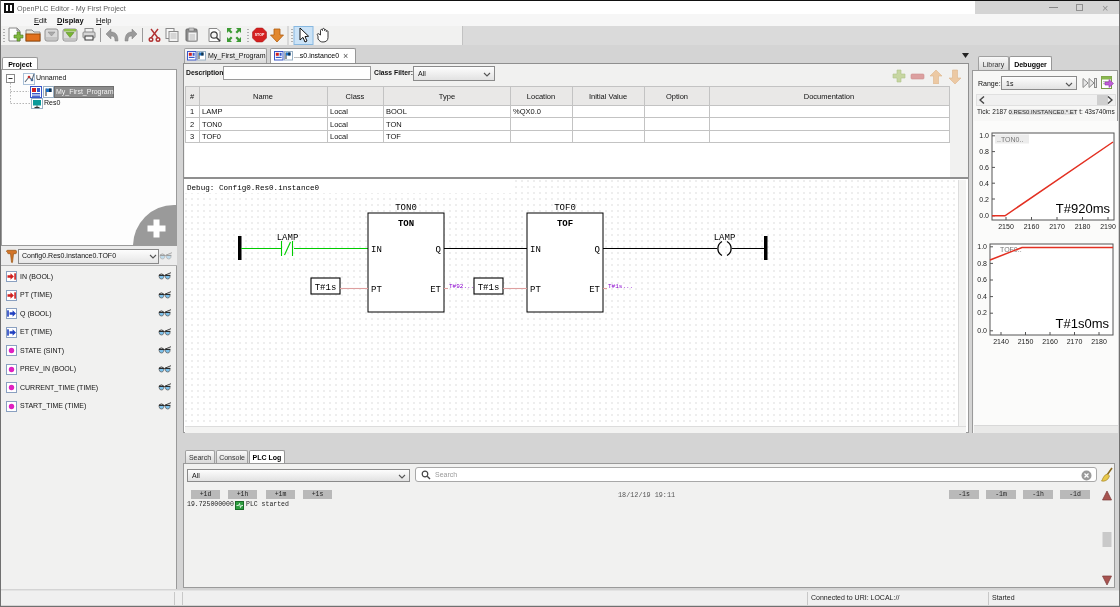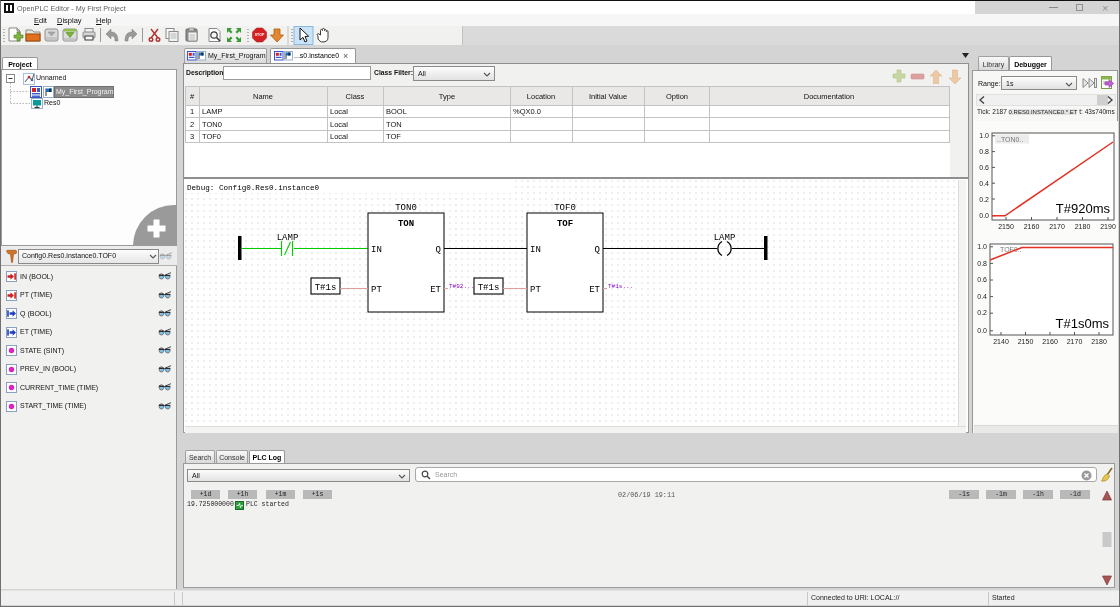--- a/index.html
+++ b/index.html
@@ -29,7 +29,7 @@
 <div class="abs" style="left:1px;top:14px;width:1118px;height:12px;background:#f6f6f6;font-size:7.5px;color:#111;">
   <span class="abs" style="left:8px;top:10px;text-align:right;"><u>F</u>ile</span>
   <span class="abs" style="left:33px;top:2px;"><u>E</u>dit</span>
-  <span class="abs" style="left:56px;top:2px;"><u>D</u>isplay</span>
+  <span class="abs" style="left:56px;top:2px;font-weight:bold;"><u>D</u>isplay</span>
   <span class="abs" style="left:95px;top:2px;"><u>H</u>elp</span>
 </div>
 

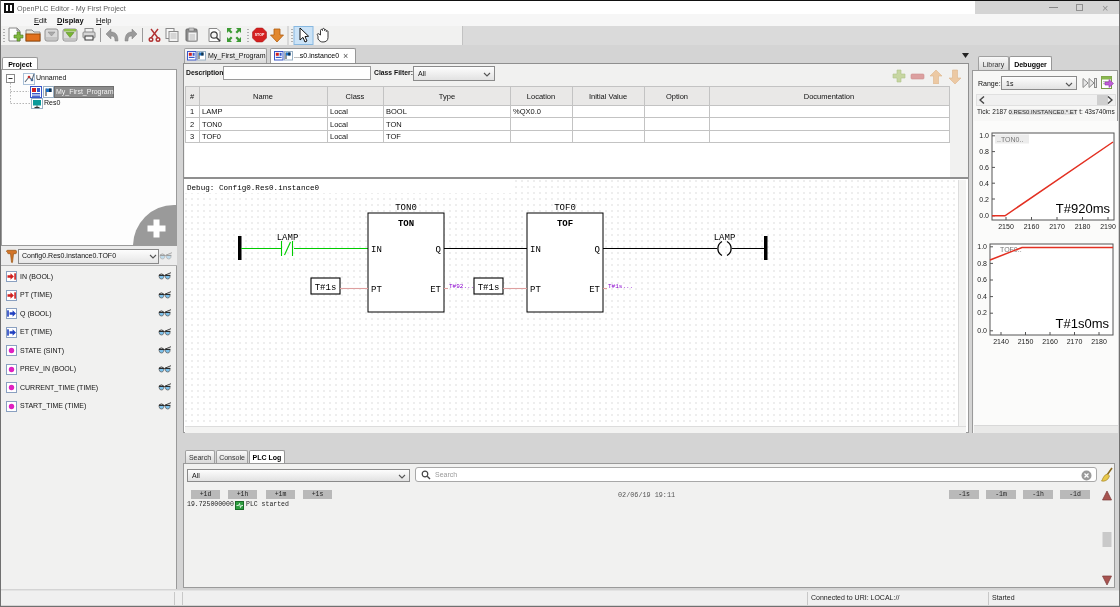--- a/index.html
+++ b/index.html
@@ -637,7 +637,7 @@
     <div class="mono abs" style="left:44px;top:26px;width:29px;height:9px;background:#b9b9b9;font-size:6.5px;text-align:center;line-height:9px;color:#222;">+1h</div>
     <div class="mono abs" style="left:82px;top:26px;width:29px;height:9px;background:#b9b9b9;font-size:6.5px;text-align:center;line-height:9px;color:#222;">+1m</div>
     <div class="mono abs" style="left:119px;top:26px;width:29px;height:9px;background:#b9b9b9;font-size:6.5px;text-align:center;line-height:9px;color:#222;">+1s</div>
-    <div class="mono abs" style="left:434px;top:27px;font-size:6.8px;color:#555;">02/06/19 19:11</div>
+    <div class="mono abs" style="left:434px;top:27px;font-size:6.8px;color:#555;">18/12/19 19:11</div>
     <div class="mono abs" style="left:765px;top:26px;width:30px;height:9px;background:#b9b9b9;font-size:6.5px;text-align:center;line-height:9px;color:#222;">-1s</div>
     <div class="mono abs" style="left:802px;top:26px;width:30px;height:9px;background:#b9b9b9;font-size:6.5px;text-align:center;line-height:9px;color:#222;">-1m</div>
     <div class="mono abs" style="left:839px;top:26px;width:30px;height:9px;background:#b9b9b9;font-size:6.5px;text-align:center;line-height:9px;color:#222;">-1h</div>

